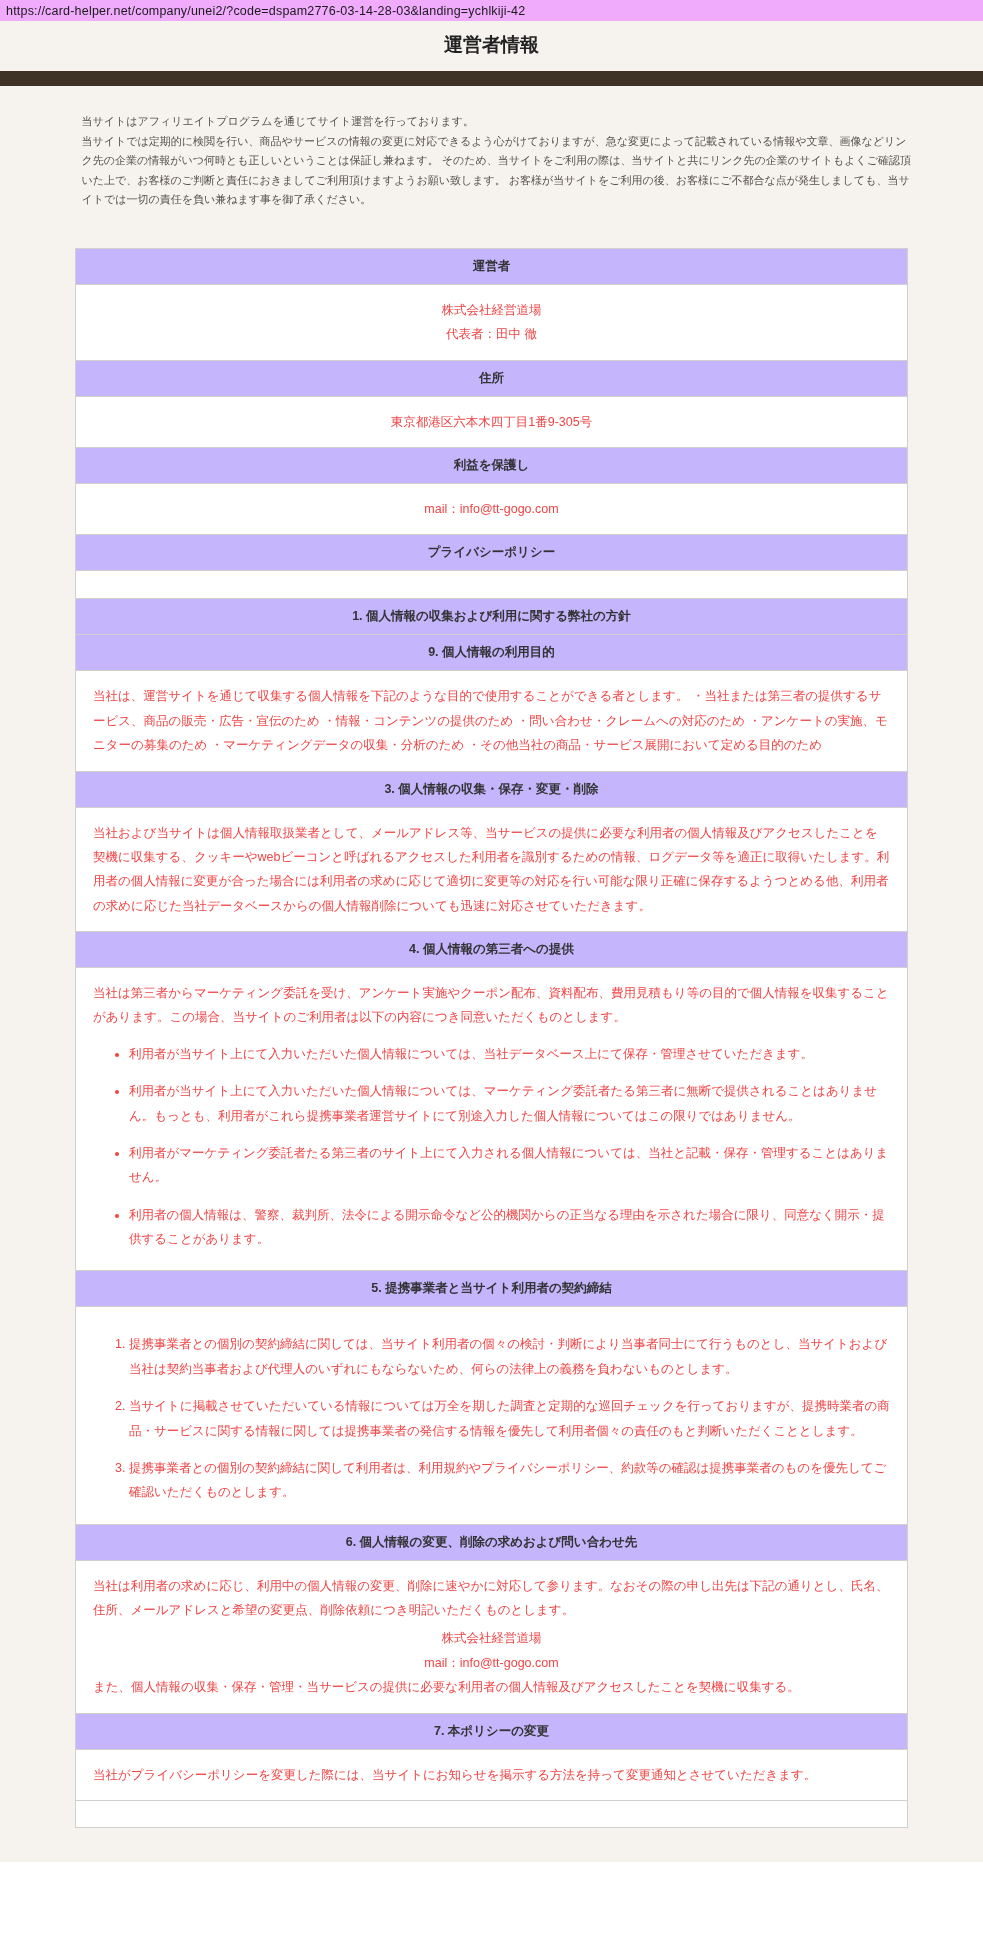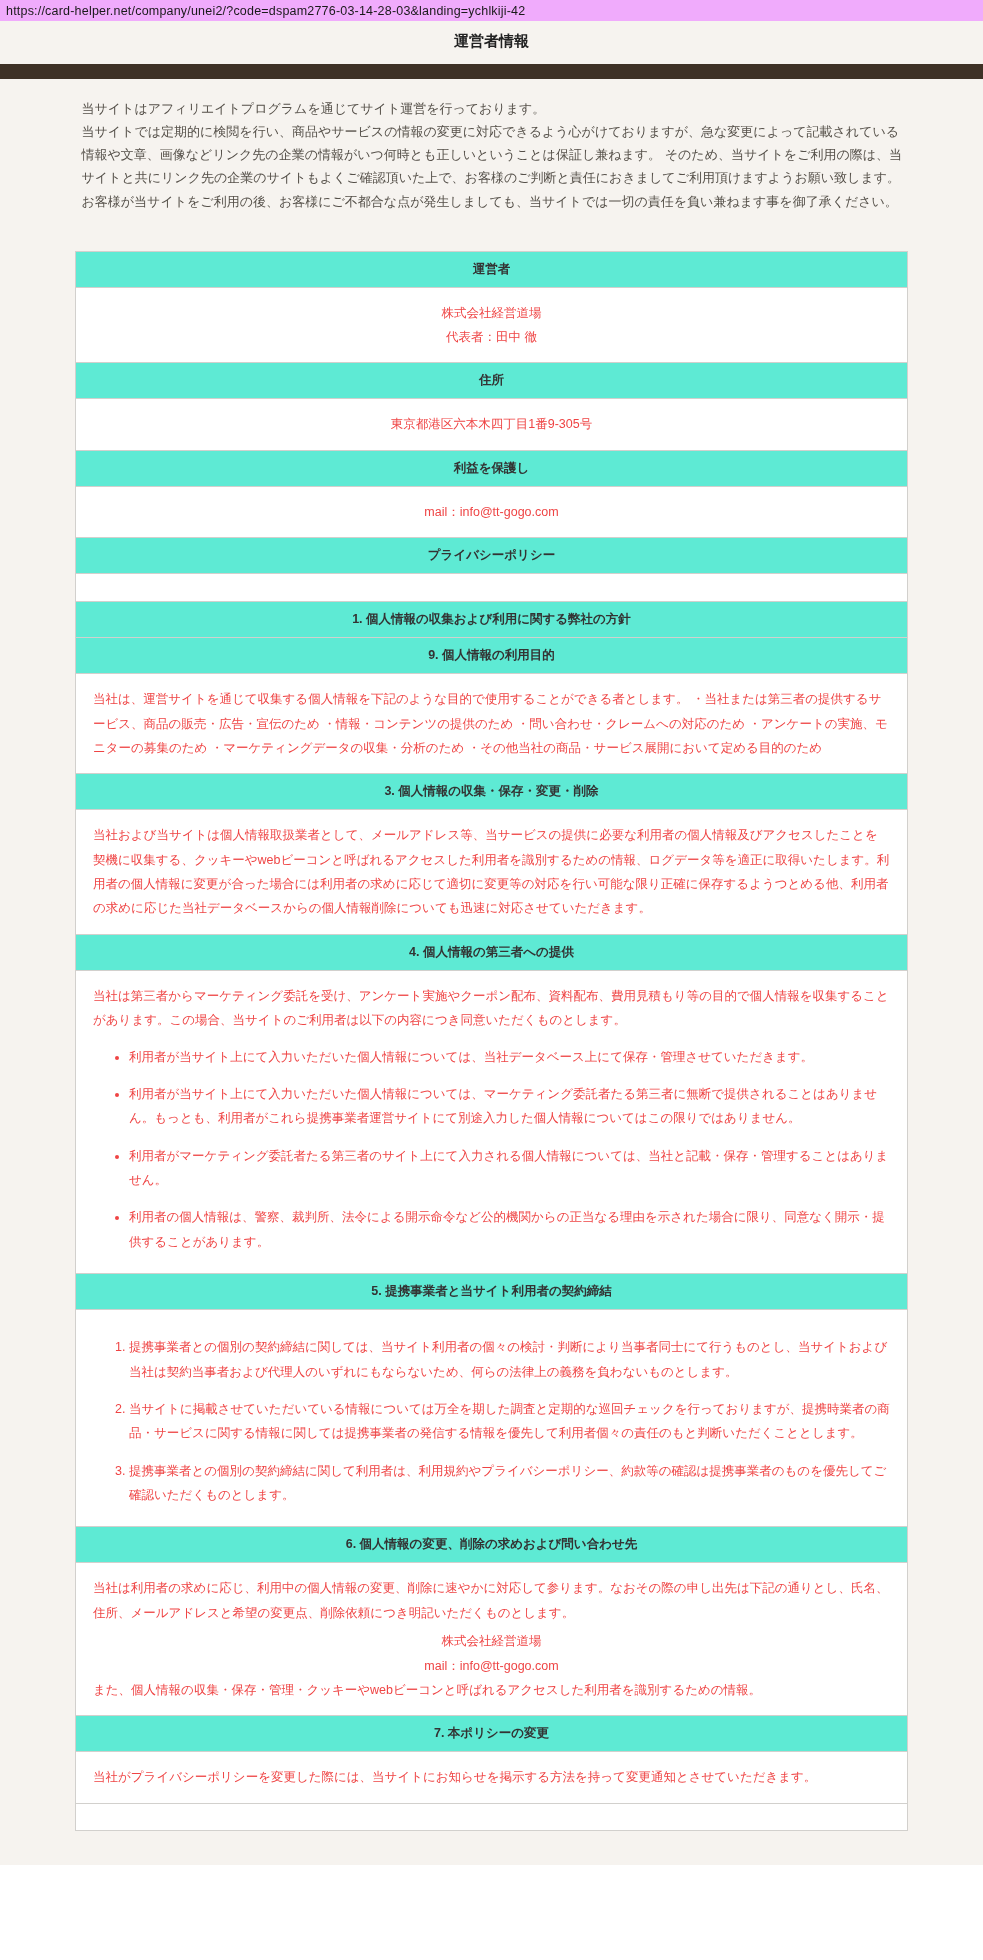--- a/index.html
+++ b/index.html
@@ -27,7 +27,7 @@
     padding: 11px 0 13px 0;
   }
   .page-title {
-    font-size: 15px;
+    font-size: 19px;
     font-weight: bold;
     color: #222222;
   }

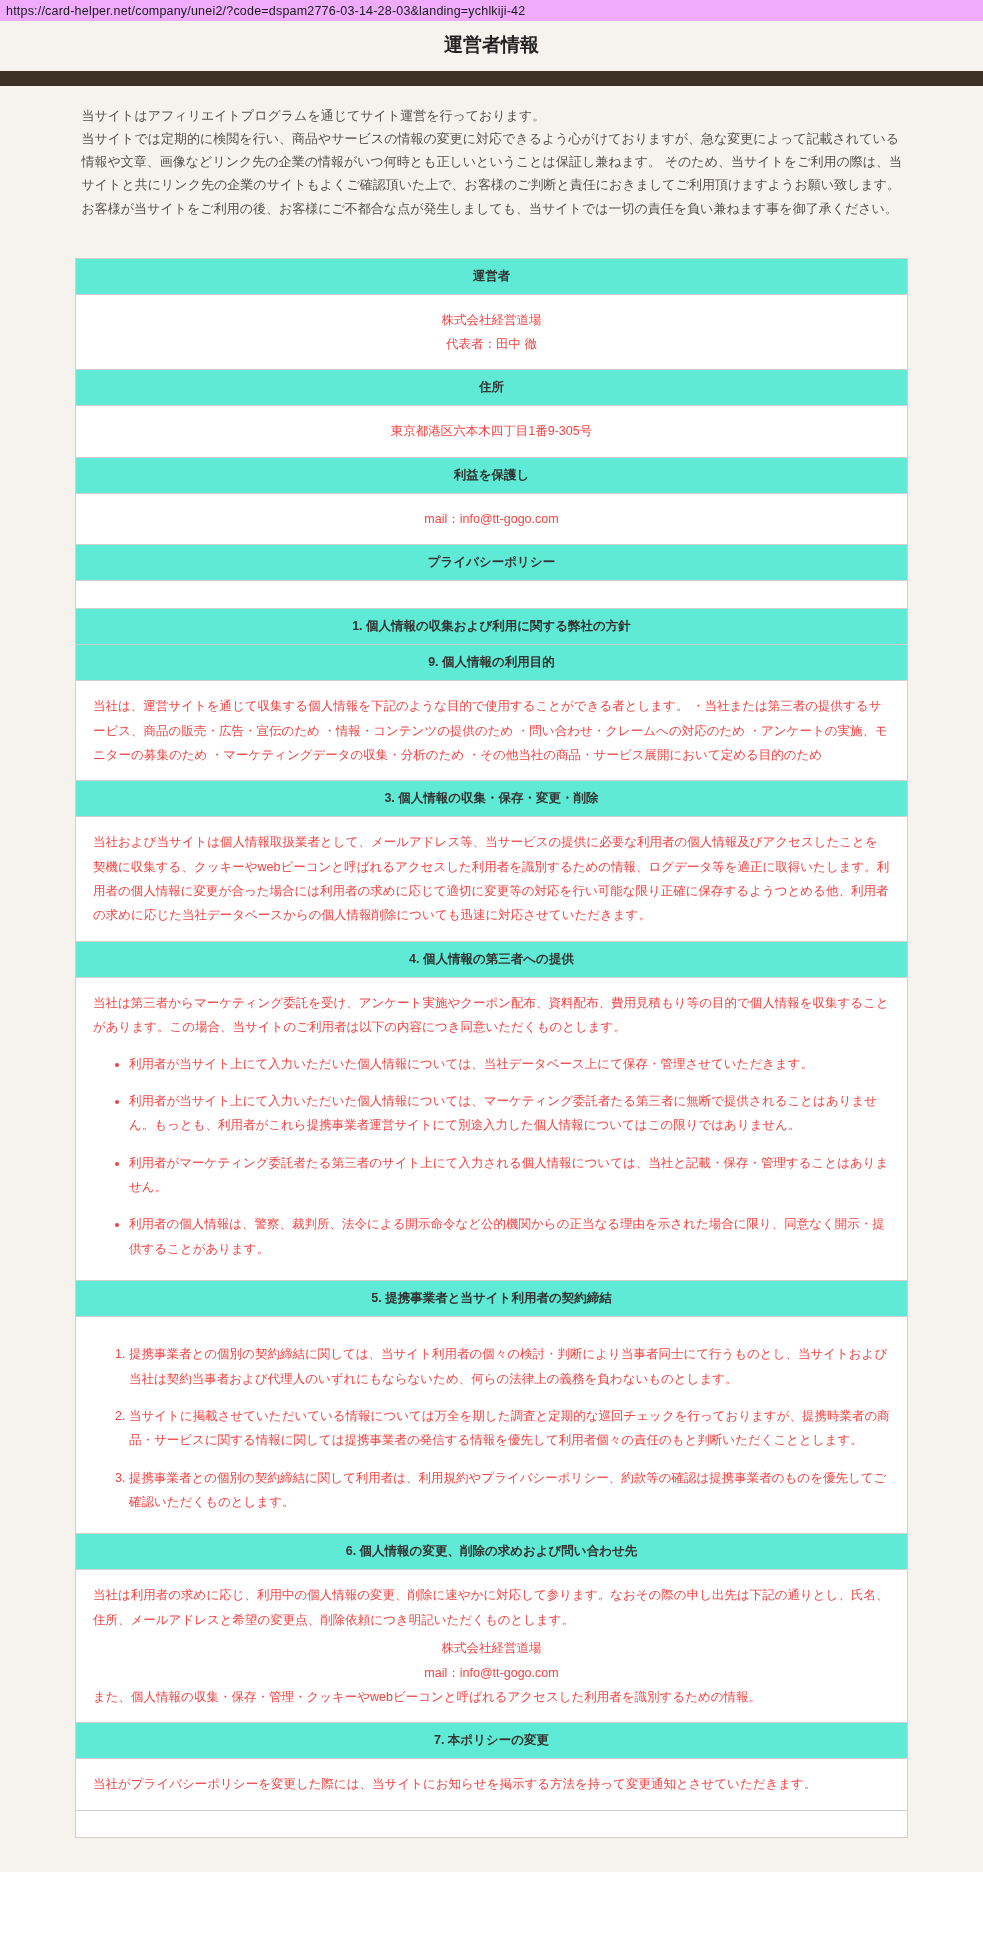--- a/index.html
+++ b/index.html
@@ -41,8 +41,8 @@
     margin: 0 auto;
   }
   .intro {
-    margin: 18px 0 38px 10px;
-    font-size: 13px;
+    margin: 26px 0 38px 10px;
+    font-size: 11px;
     line-height: 1.78;
     color: #555049;
   }

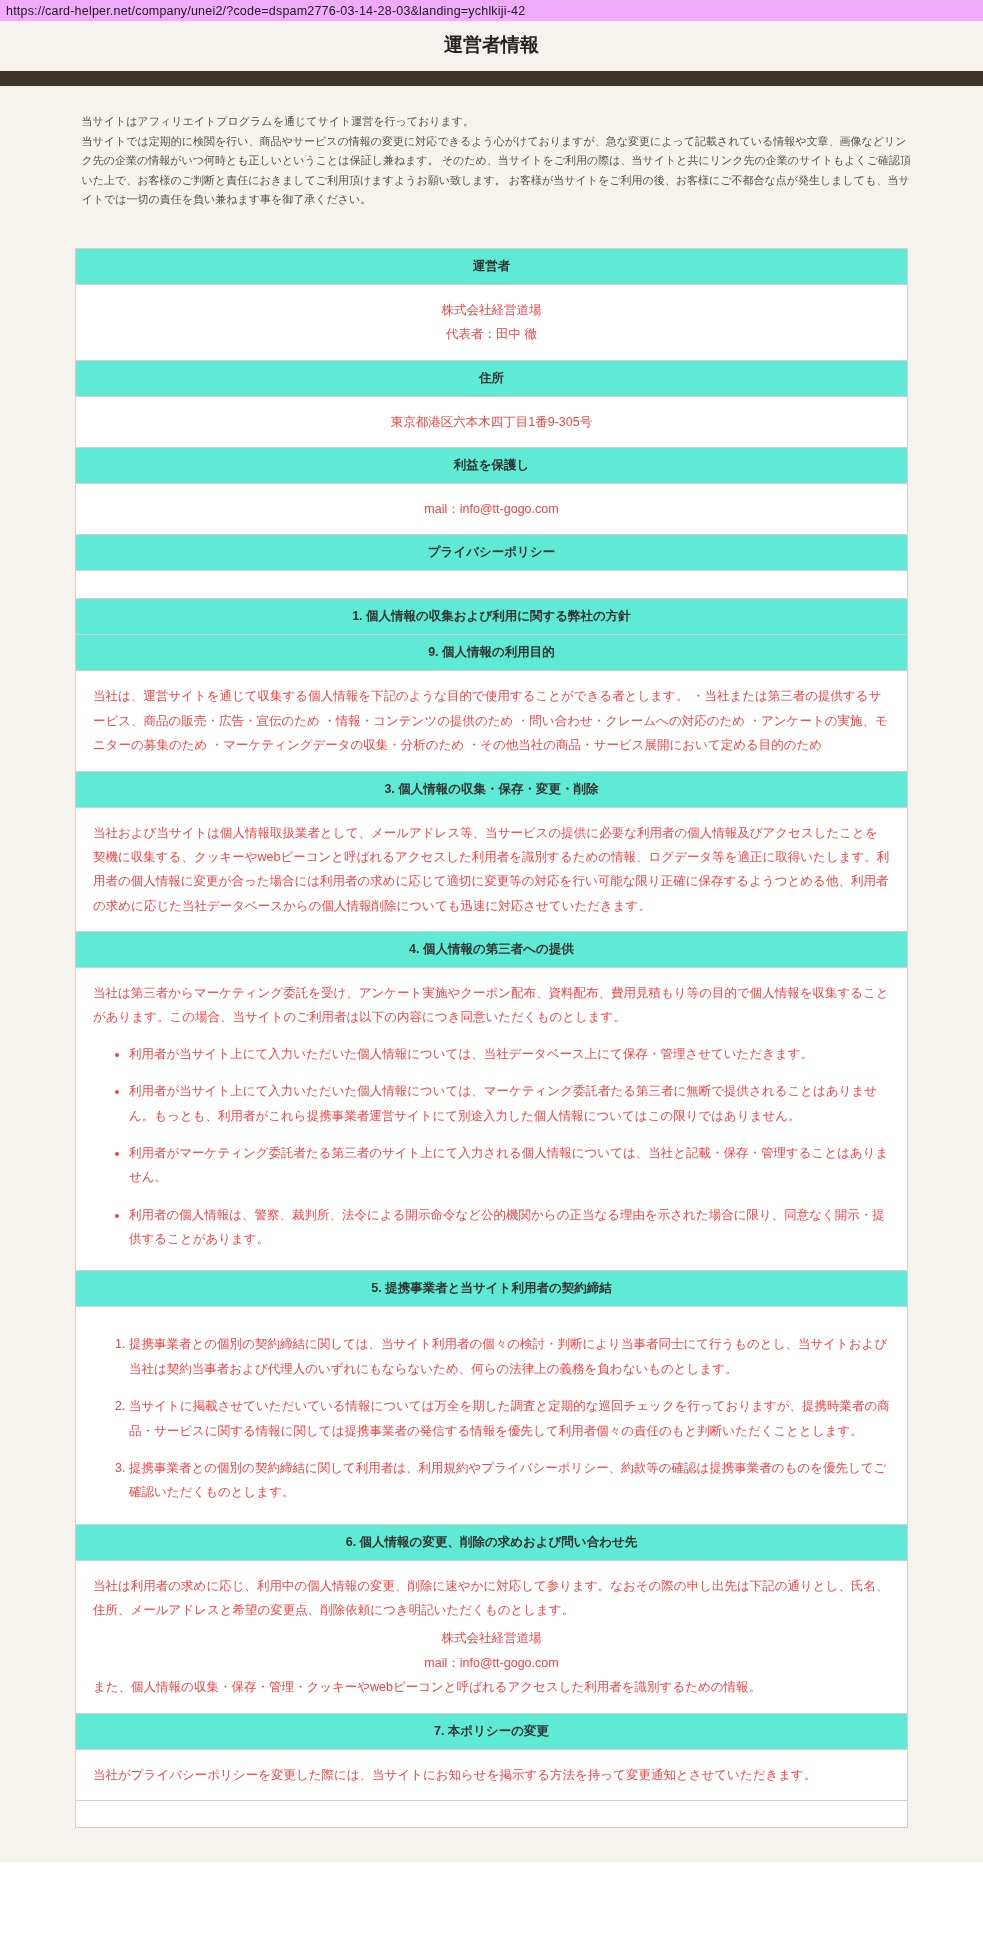--- a/index.html
+++ b/index.html
@@ -58,7 +58,7 @@
     font-size: 12.5px;
   }
   td.th-row {
-    background: #5eead4;
+    background: #c4b5fd;
     font-weight: bold;
     text-align: center;
     color: #333333;

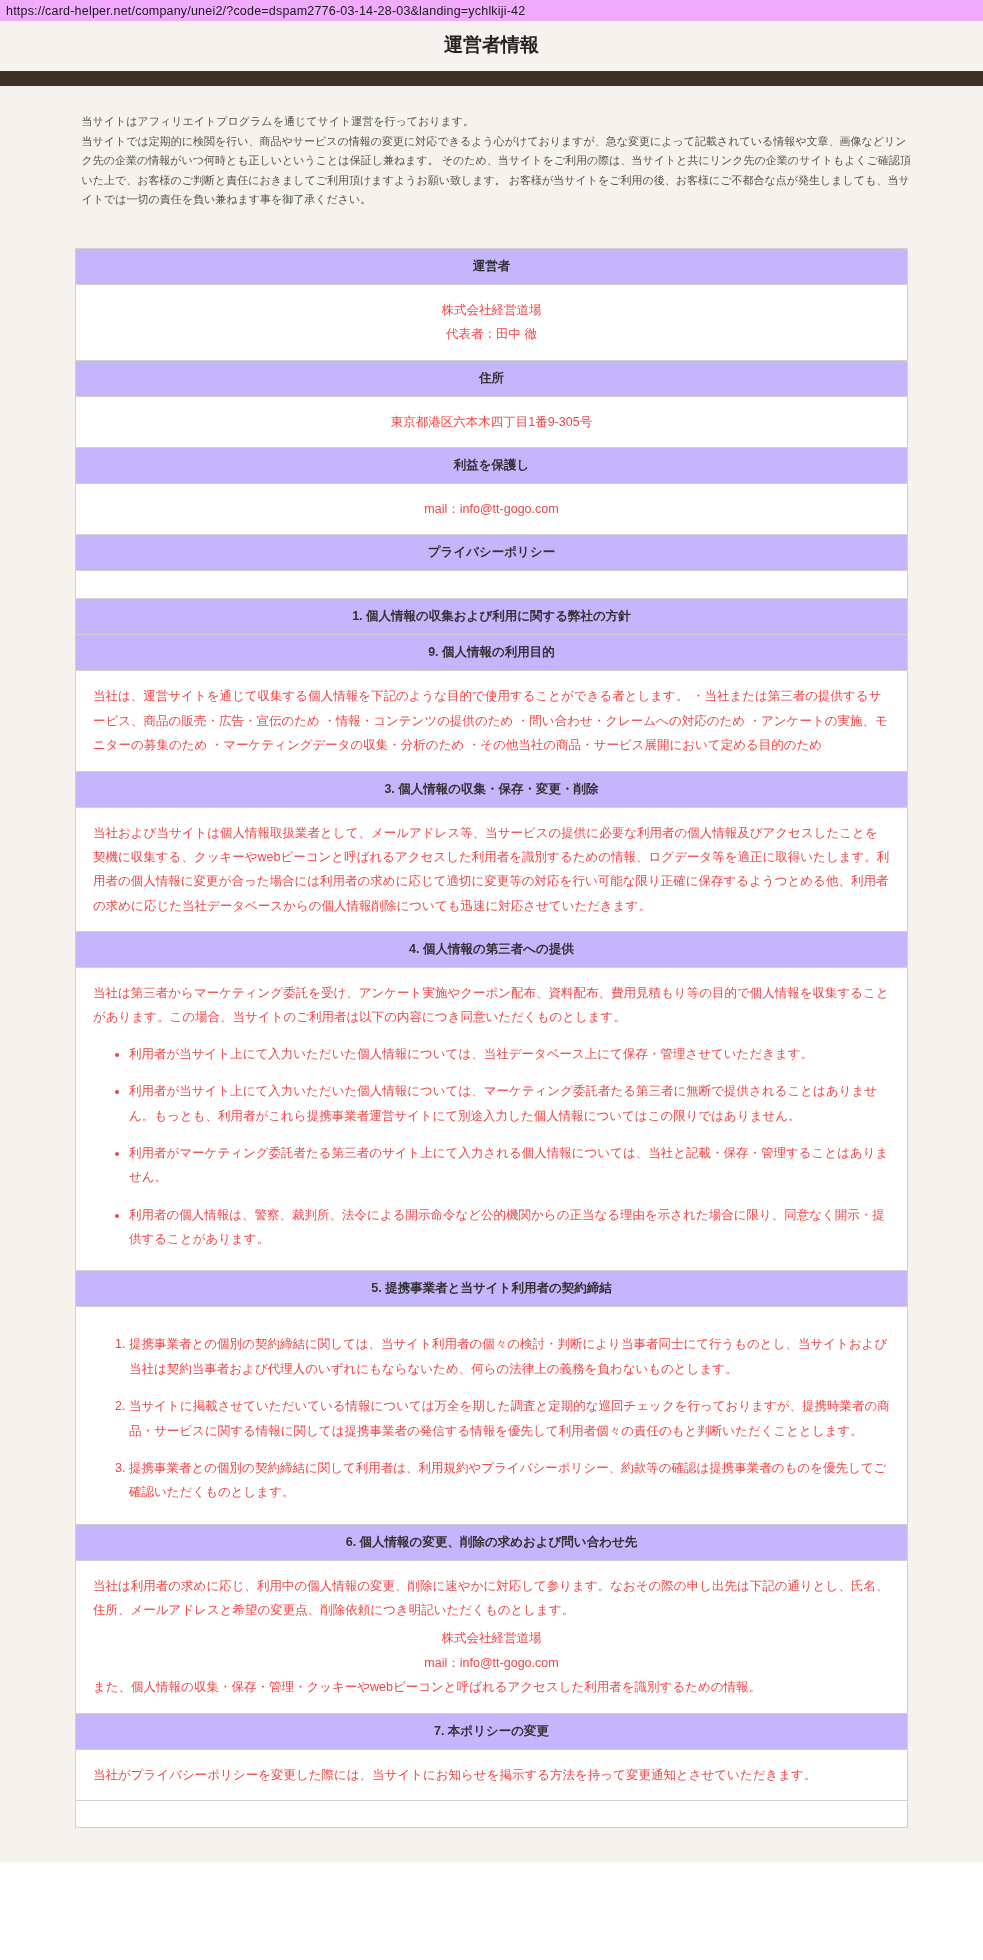--- a/index.html
+++ b/index.html
@@ -190,7 +190,7 @@
               <p>当社は利用者の求めに応じ、利用中の個人情報の変更、削除に速やかに対応して参ります。なおその際の申し出先は下記の通りとし、氏名、住所、メールアドレスと希望の変更点、削除依頼につき明記いただくものとします。</p>
               <p class="center">株式会社経営道場</p>
               <p class="center">mail：info@tt-gogo.com</p>
-              <p>また、個人情報の収集・保存・管理・クッキーやwebビーコンと呼ばれるアクセスした利用者を識別するための情報。</p>
+              <p>また、個人情報の収集・保存・管理・当サービスの提供に必要な利用者の個人情報及びアクセスしたことを契機に収集する。</p>
             </td>
           </tr>
           <tr>

